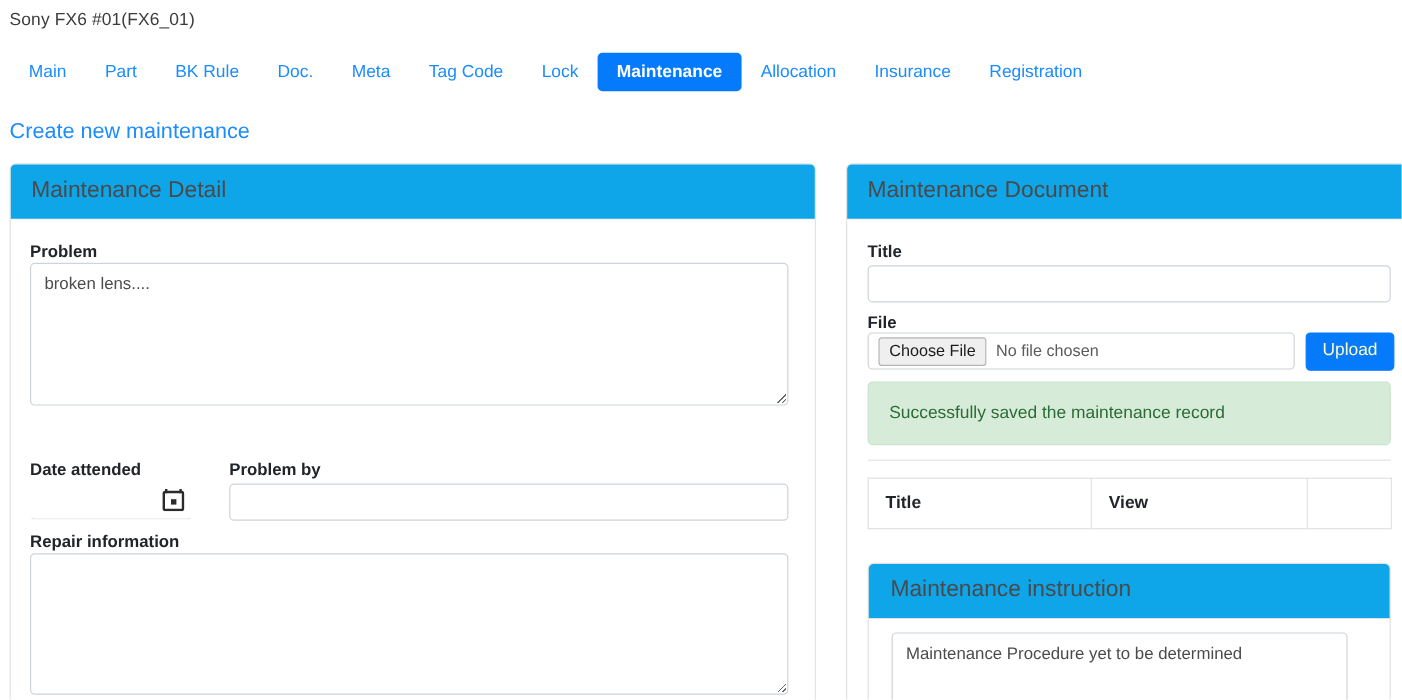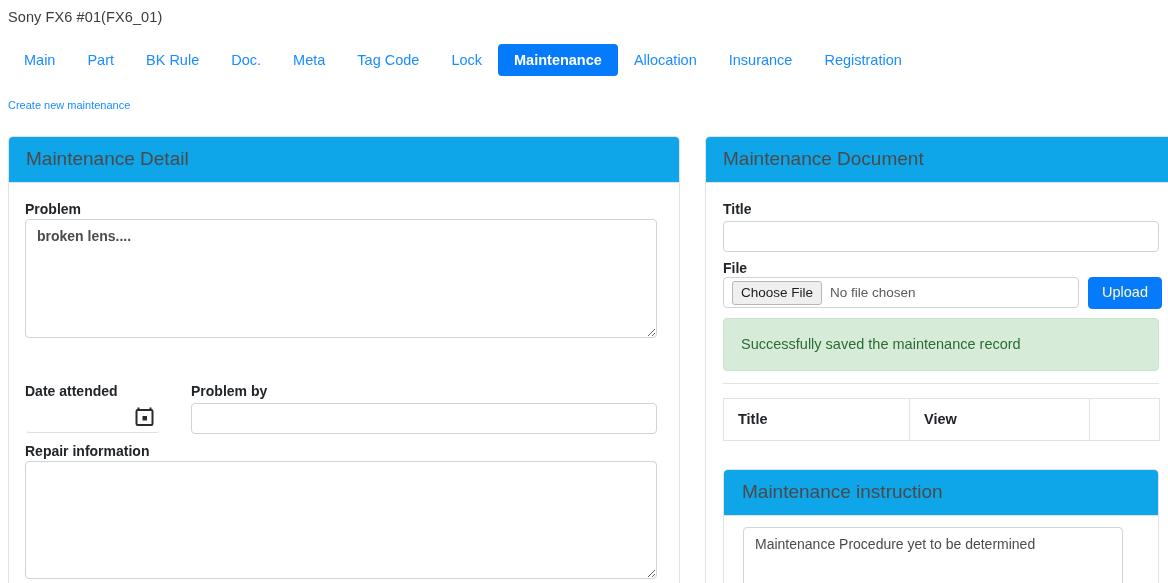--- a/index.html
+++ b/index.html
@@ -53,7 +53,7 @@
   .create-link {
     position: absolute;
     left: 8px; top: 99px;
-    font-size: 11px;
+    font-size: 18px;
     color: #1a8cff;
     text-decoration: none;
     cursor: pointer;

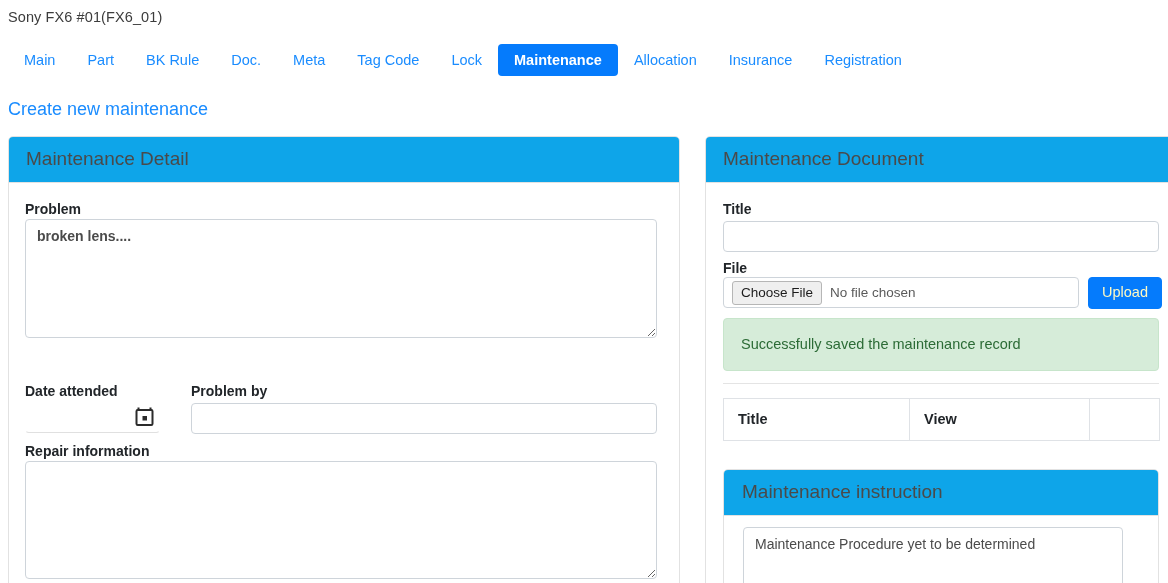--- a/index.html
+++ b/index.html
@@ -124,7 +124,7 @@
 
   
   .problem-label { position: absolute; left: 25px; top: 200px; }
-  .problem-area  { position: absolute; left: 25px; top: 219px; width: 632px; height: 119px; font-weight: bold; }
+  .problem-area  { position: absolute; left: 25px; top: 219px; width: 632px; height: 119px; }
 
   
   .meta-line {

